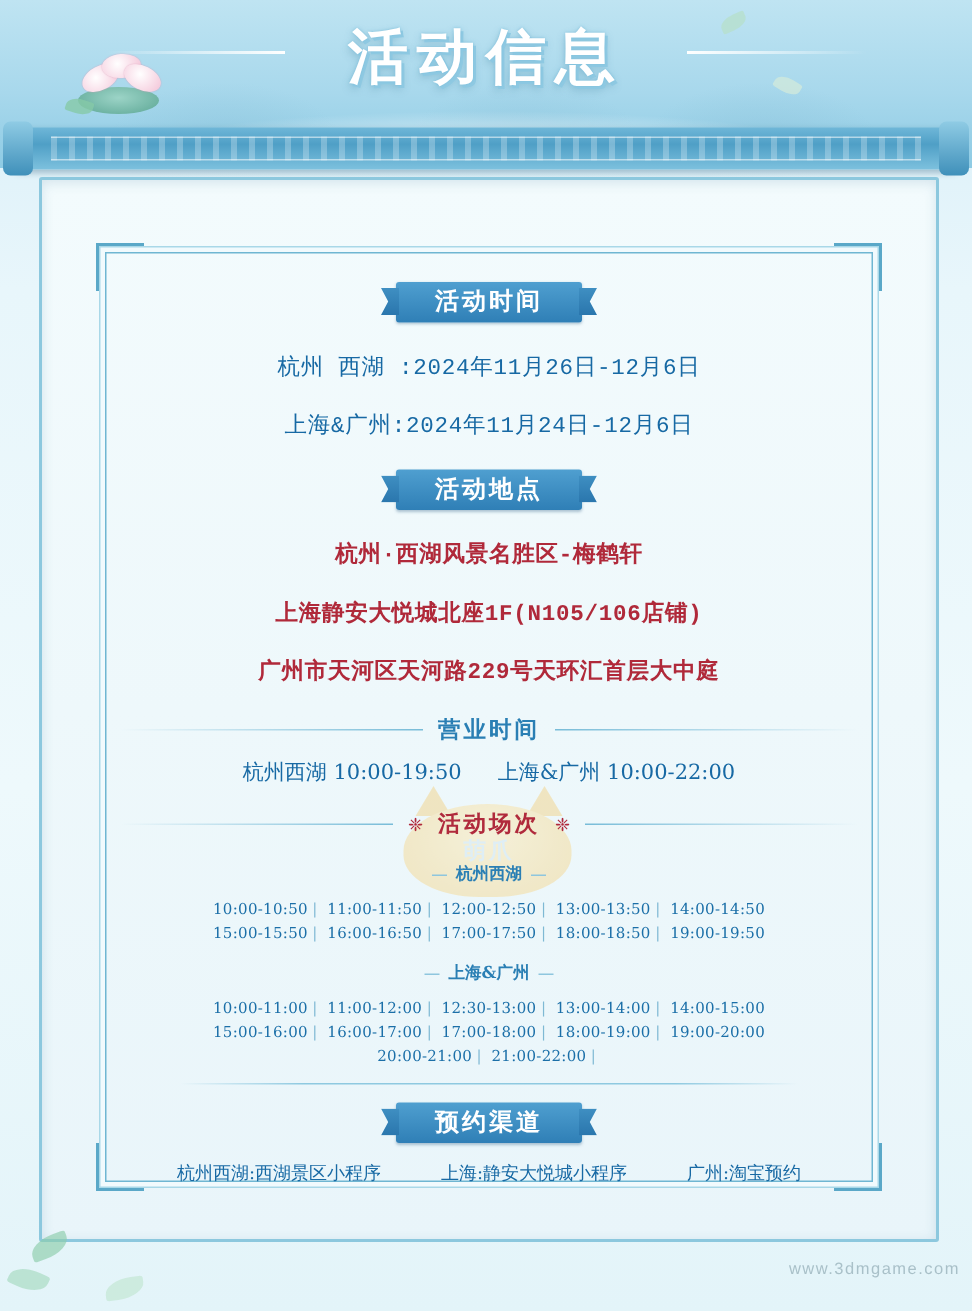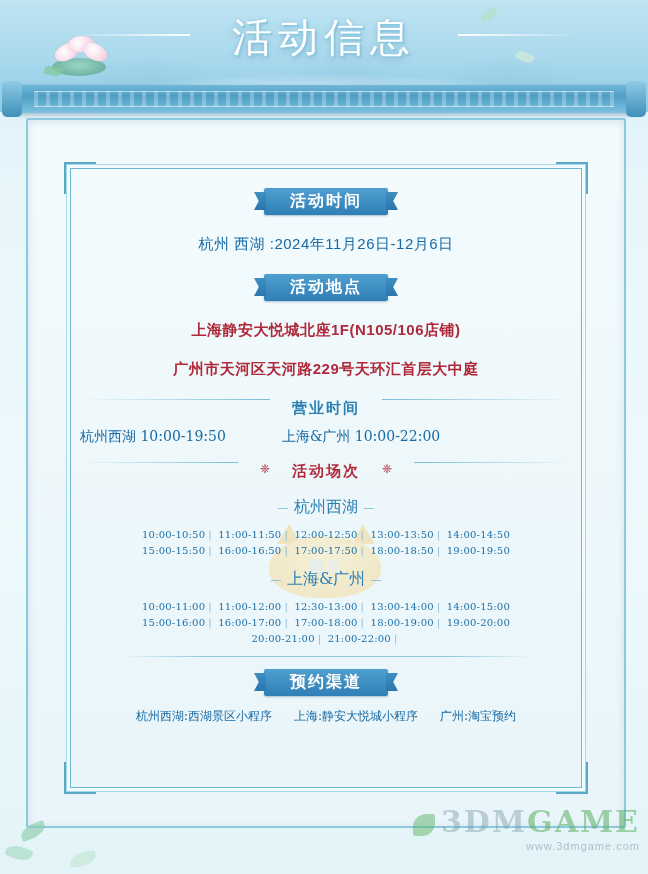--- a/index.html
+++ b/index.html
@@ -51,7 +51,7 @@
     left: 0; right: 0; top: 10px;
     text-align: center;
     font-family: "DejaVu Serif", "Liberation Serif", serif;
-    font-weight: normal;
+    font-weight: bold;
     font-size: 40px;
     letter-spacing: 6px;
     color: #ffffff;

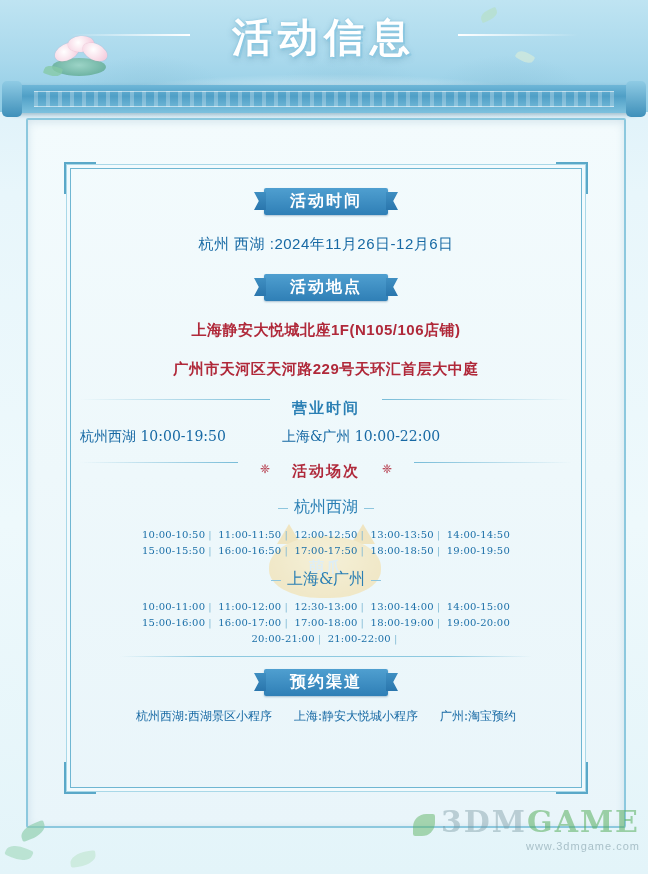--- a/index.html
+++ b/index.html
@@ -217,7 +217,7 @@
   .sec-title-flank .bf { color: #b02a3c; font-size: 12px; }
 
   .row {
-    font-family: Liberation Sans, sans-serif;
+    font-family: Liberation Mono, monospace;
     font-size: 15px;
     color: #1769a4;
     margin: 20px 0;

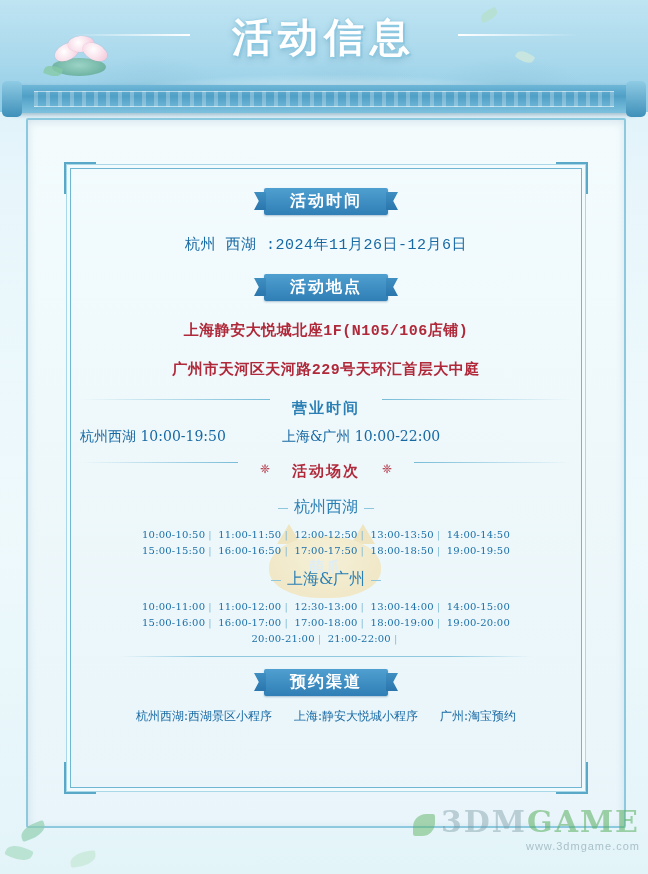--- a/index.html
+++ b/index.html
@@ -407,6 +407,7 @@
         <div class="sec-banner">活动时间</div>
       </div>
       <div class="row">杭州 西湖 :2024年11月26日-12月6日</div>
+      <div class="row">上海&amp;广州:2024年11月24日-12月6日</div>
 
       
       <div class="sec-wrap" style="margin-top:12px">

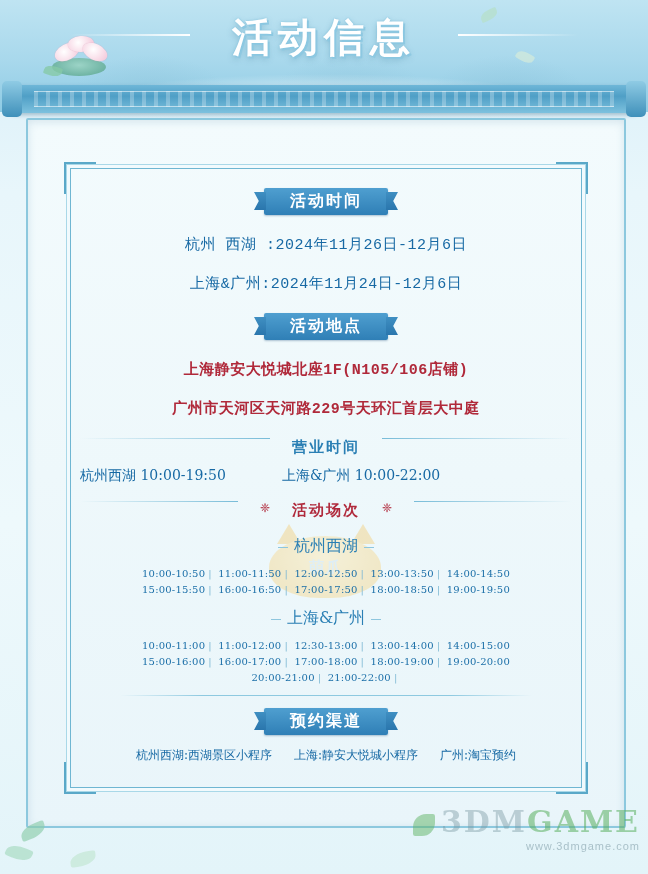--- a/index.html
+++ b/index.html
@@ -413,6 +413,7 @@
       <div class="sec-wrap" style="margin-top:12px">
         <div class="sec-banner">活动地点</div>
       </div>
+      <div class="row red">杭州·西湖风景名胜区-梅鹤轩</div>
       <div class="row red">上海静安大悦城北座1F(N105/106店铺)</div>
       <div class="row red">广州市天河区天河路229号天环汇首层大中庭</div>
 

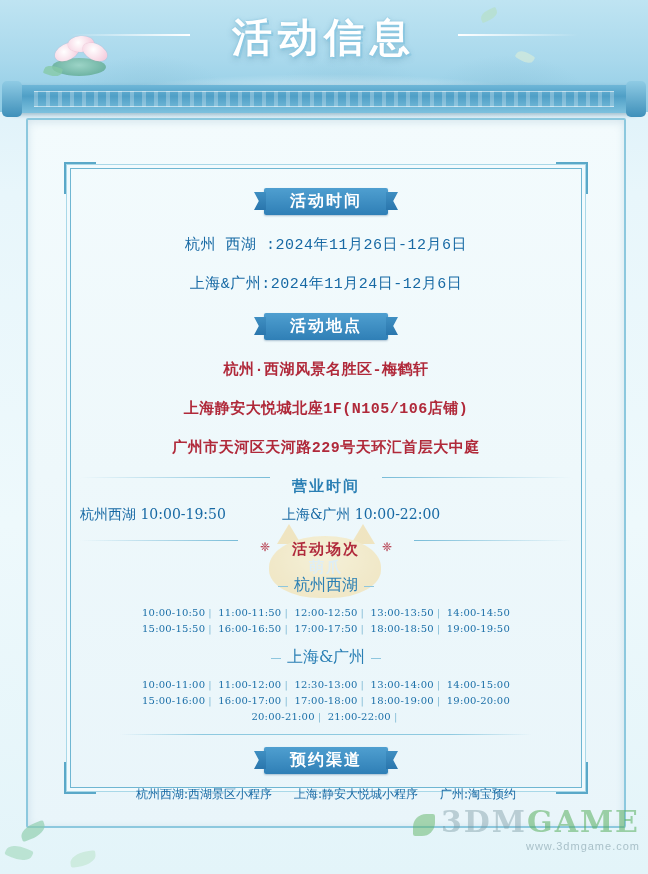--- a/index.html
+++ b/index.html
@@ -194,9 +194,9 @@
 
   .sec-title-flank {
     display: flex;
-    align-items: flex-start;
+    align-items: center;
     justify-content: center;
-    gap: 22px;
+    gap: 10px;
     margin: 6px 0 8px;
   }
   .sec-title-flank .line {

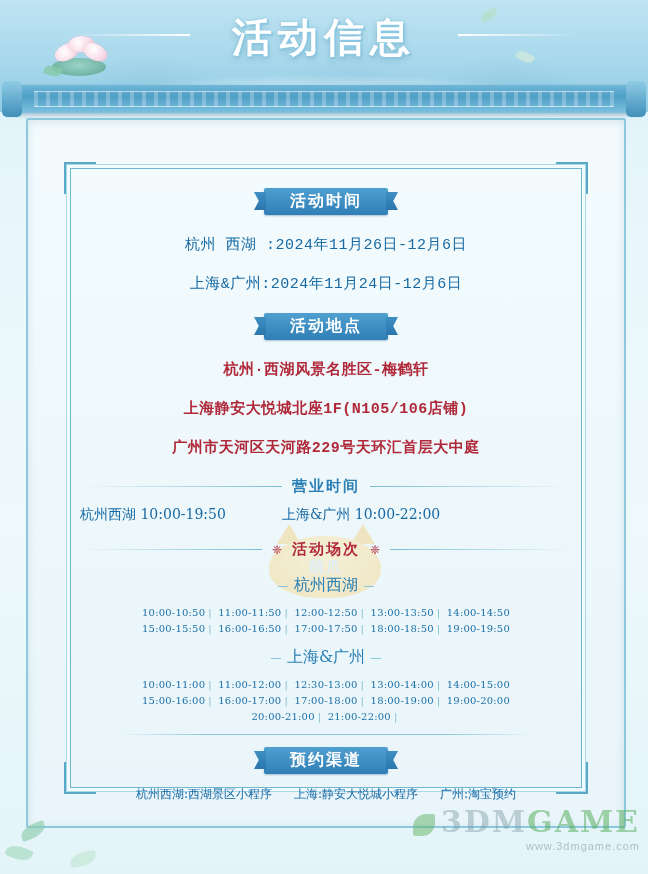--- a/index.html
+++ b/index.html
@@ -227,7 +227,8 @@
 
   .two-col {
     display: flex;
-    gap: 56px;
+    justify-content: center;
+    gap: 24px;
     font-family: "DejaVu Serif", "Liberation Serif", serif;
     font-size: 14px;
     color: #1769a4;

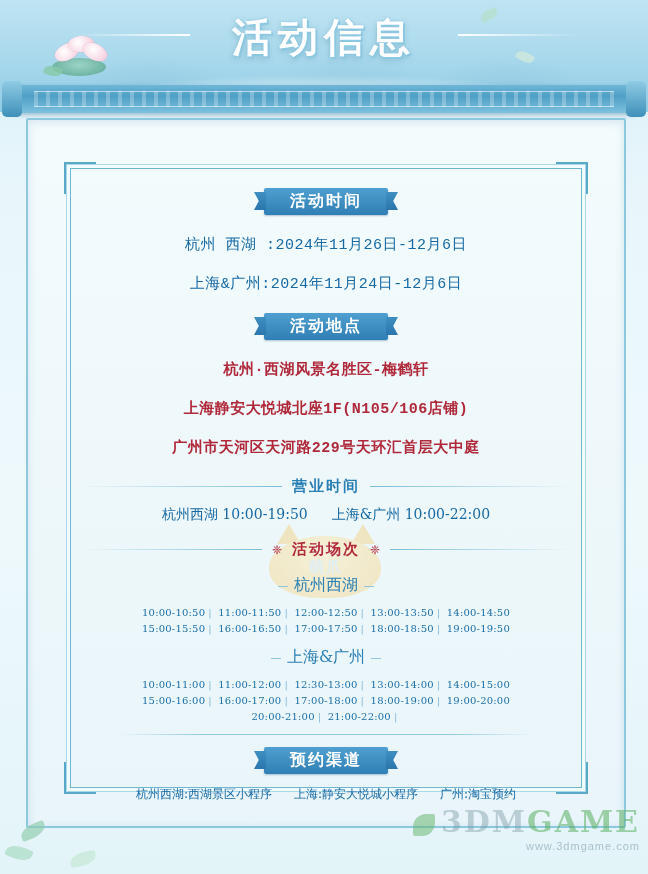--- a/index.html
+++ b/index.html
@@ -237,8 +237,8 @@
 
   .sub-label {
     font-family: "DejaVu Serif", "Liberation Serif", serif;
-    font-size: 16px;
-    font-weight: normal;
+    font-size: 11px;
+    font-weight: bold;
     color: #2a7fb4;
     margin: 8px 0 6px;
     position: relative;

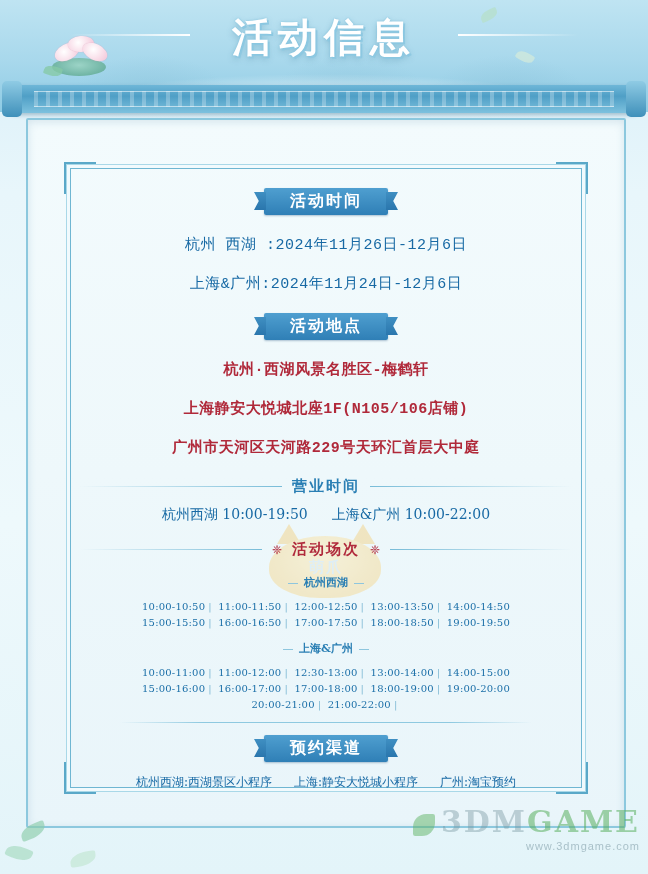--- a/index.html
+++ b/index.html
@@ -274,7 +274,7 @@
   .channels {
     display: flex;
     justify-content: center;
-    gap: 22px;
+    gap: 40px;
     font-family: "DejaVu Serif", "Liberation Serif", serif;
     font-size: 12px;
     color: #1769a4;

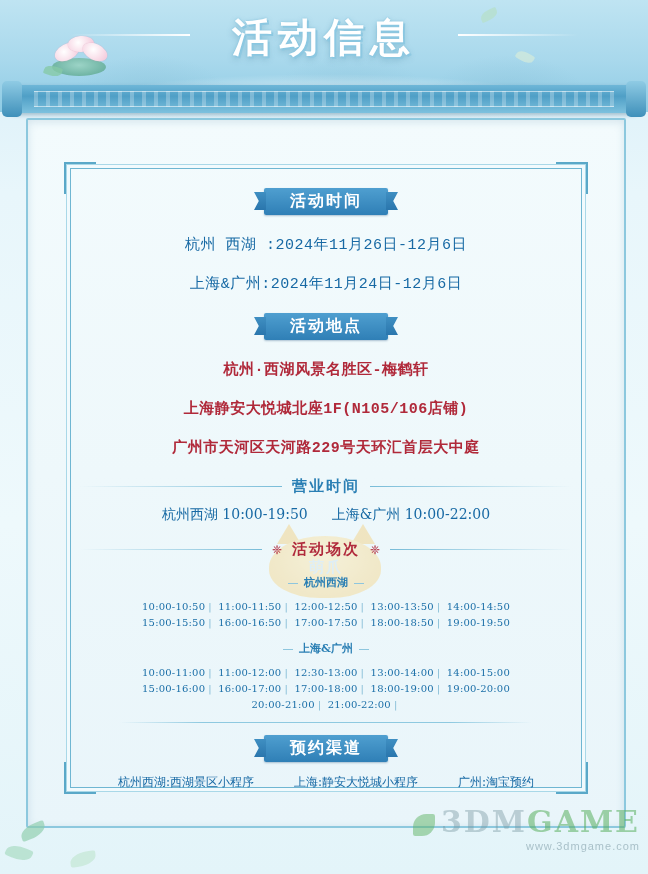--- a/index.html
+++ b/index.html
@@ -494,7 +494,6 @@
   <div class="bottom-leaf b3"></div>
 
   <div class="wm-br">
-    <div class="big"><span class="leafm"></span><span>3DM</span><span class="green">GAME</span></div>
     <div class="sub">www.3dmgame.com</div>
   </div>
 

